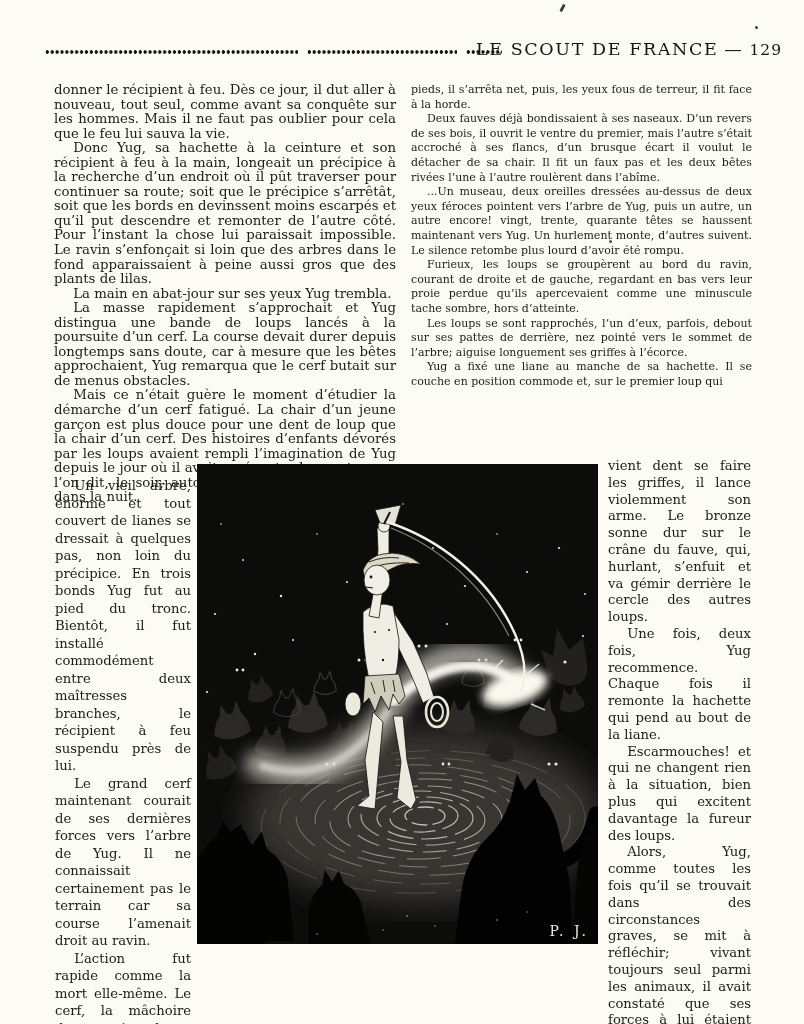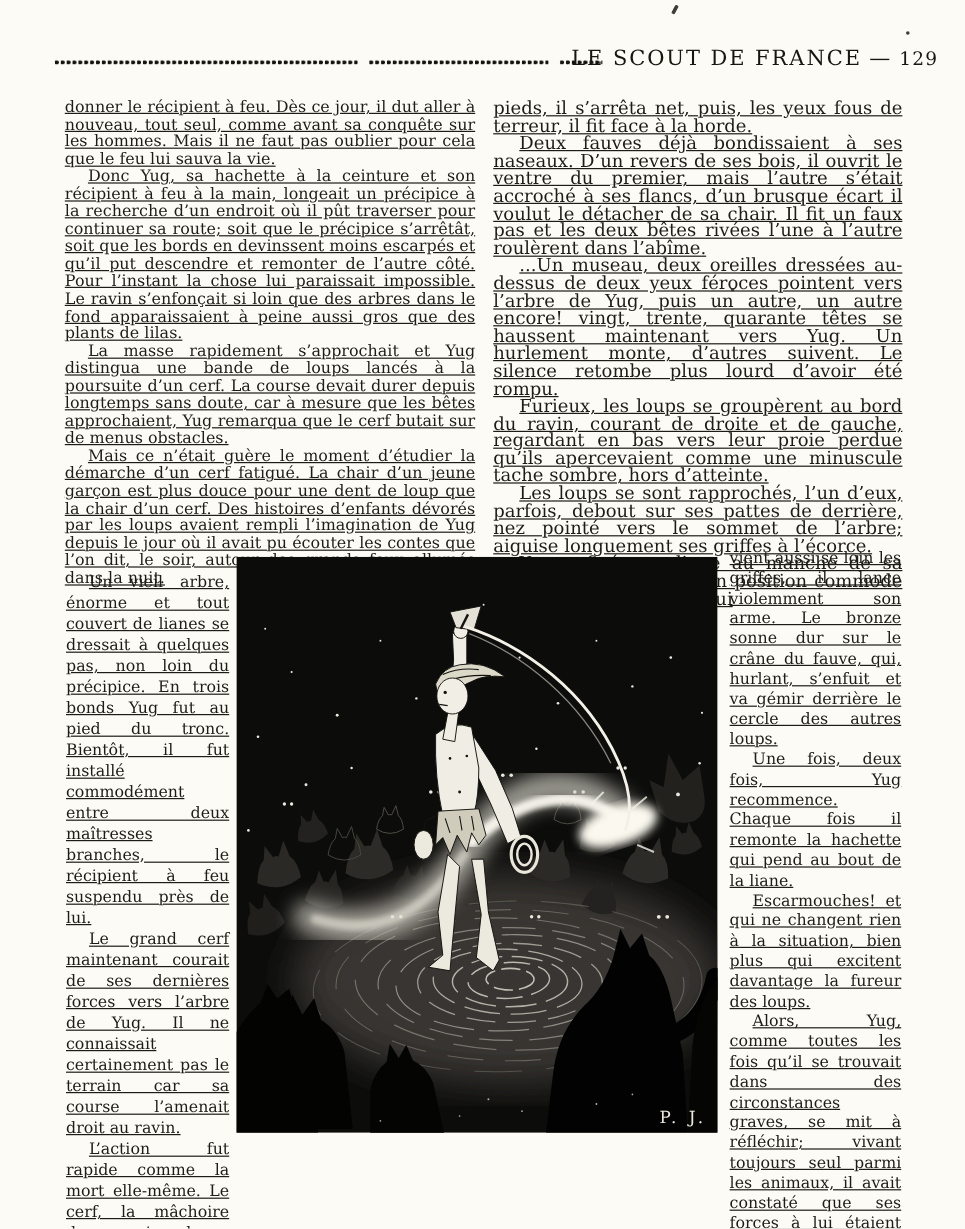--- a/index.html
+++ b/index.html
@@ -30,7 +30,7 @@
   .col{
     position:absolute;color:#1e1c17;
     text-align:justify;
-    -webkit-hyphens:auto;hyphens:auto;text-decoration:underline;
+    -webkit-hyphens:auto;hyphens:auto;
   }
   .col p{margin:0;text-indent:1.45em;}
   .col p.noindent{text-indent:0;}

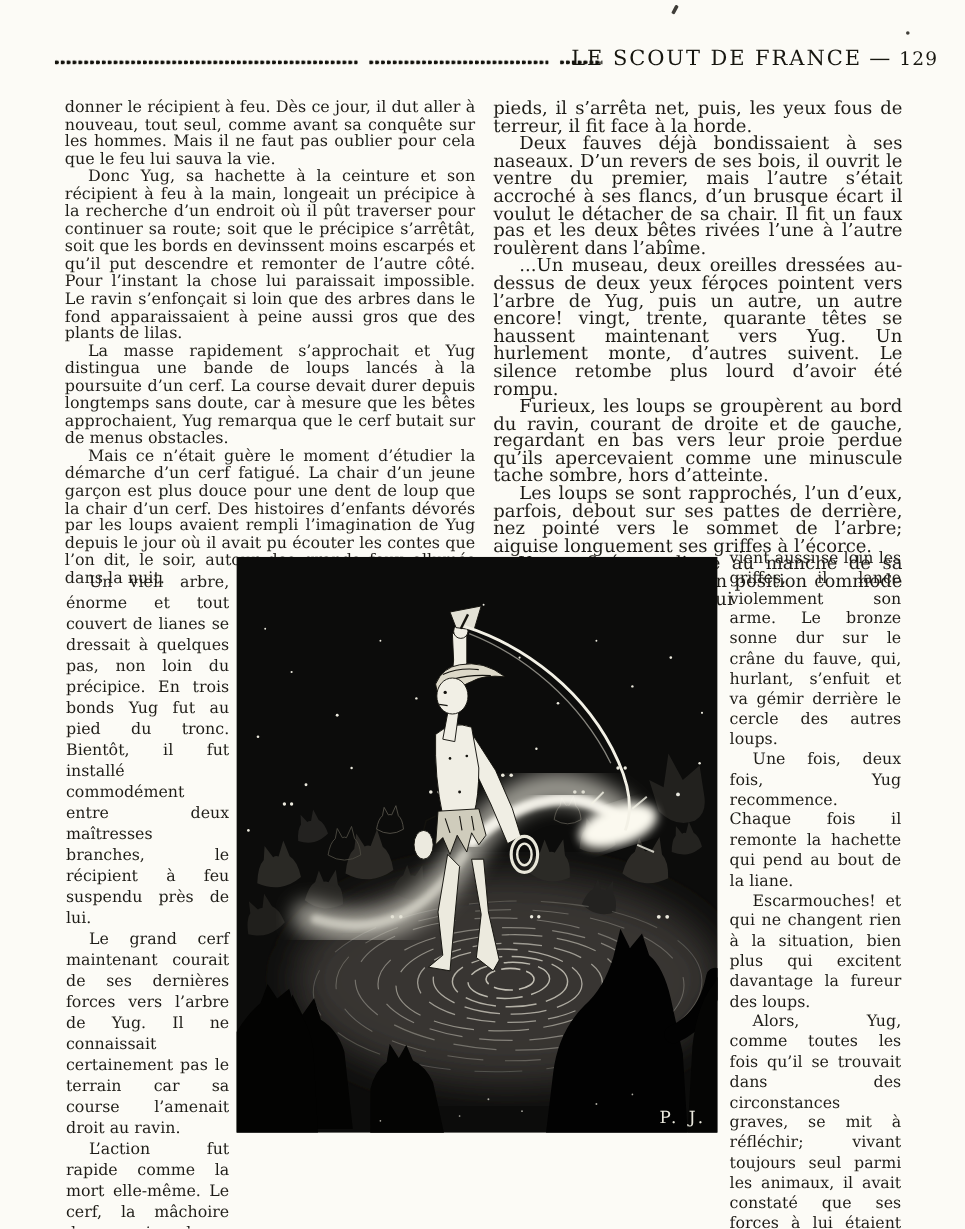--- a/index.html
+++ b/index.html
@@ -35,7 +35,7 @@
   .col p{margin:0;text-indent:1.45em;}
   .col p.noindent{text-indent:0;}
   .left-wide  {left:54px; top:83px; width:342px; font-size:13.3px; line-height:14.55px;}
-  .right-wide {left:411px;top:83px; width:341px; font-size:15px; line-height:14.6px;}
+  .right-wide {left:411px;top:83px; width:341px; font-size:11px; line-height:14.6px;}
   .left-narrow{left:55px; top:477px;width:136px; font-size:13.2px; line-height:17.5px;}
   .right-narrow{left:608px;top:458px;width:143px; font-size:13.2px; line-height:16.8px;}
 

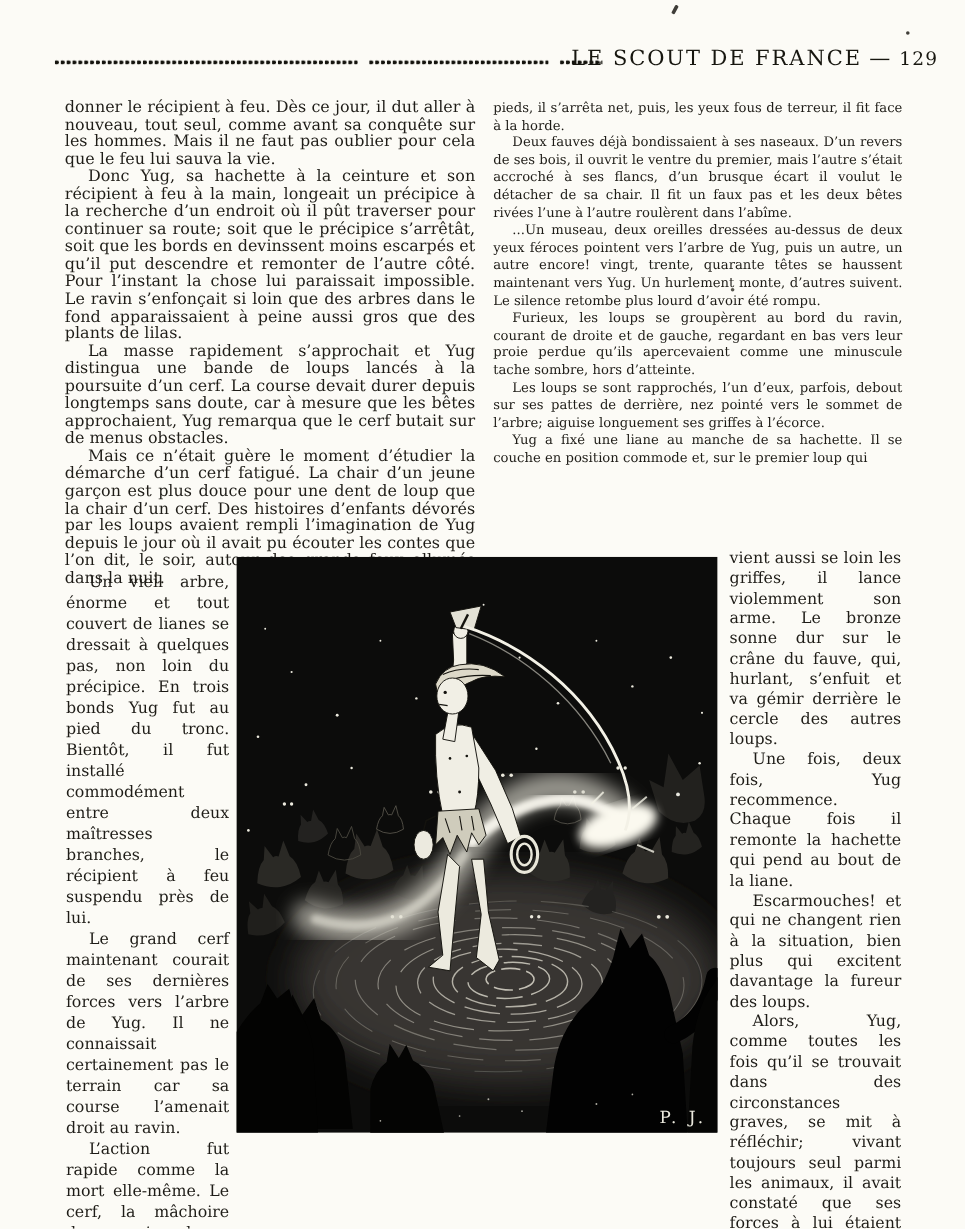--- a/index.html
+++ b/index.html
@@ -74,6 +74,7 @@
     <div class="col left-wide">
       <p class="noindent">donner le récipient à feu. Dès ce jour, il dut aller à nouveau, tout seul, comme avant sa conquête sur les hommes. Mais il ne faut pas oublier pour cela que le feu lui sauva la vie.</p>
       <p>Donc Yug, sa hachette à la ceinture et son récipient à feu à la main, longeait un précipice à la recherche d’un endroit où il pût traverser pour continuer sa route; soit que le précipice s’arrêtât, soit que les bords en devinssent moins escarpés et qu’il put descendre et remonter de l’autre côté. Pour l’instant la chose lui paraissait impossible. Le ravin s’enfonçait si loin que des arbres dans le fond apparaissaient à peine aussi gros que des plants de lilas.</p>
+      <p>La main en abat-jour sur ses yeux Yug trembla.</p>
       <p>La masse rapidement s’approchait et Yug distingua une bande de loups lancés à la poursuite d’un cerf. La course devait durer depuis longtemps sans doute, car à mesure que les bêtes approchaient, Yug remarqua que le cerf butait sur de menus obstacles.</p>
       <p>Mais ce n’était guère le moment d’étudier la démarche d’un cerf fatigué. La chair d’un jeune garçon est plus douce pour une dent de loup que la chair d’un cerf. Des histoires d’enfants dévorés par les loups avaient rempli l’imagination de Yug depuis le jour où il avait pu écouter les contes que l’on dit, le soir, autour des grands feux allumés dans la nuit.</p>
     </div>

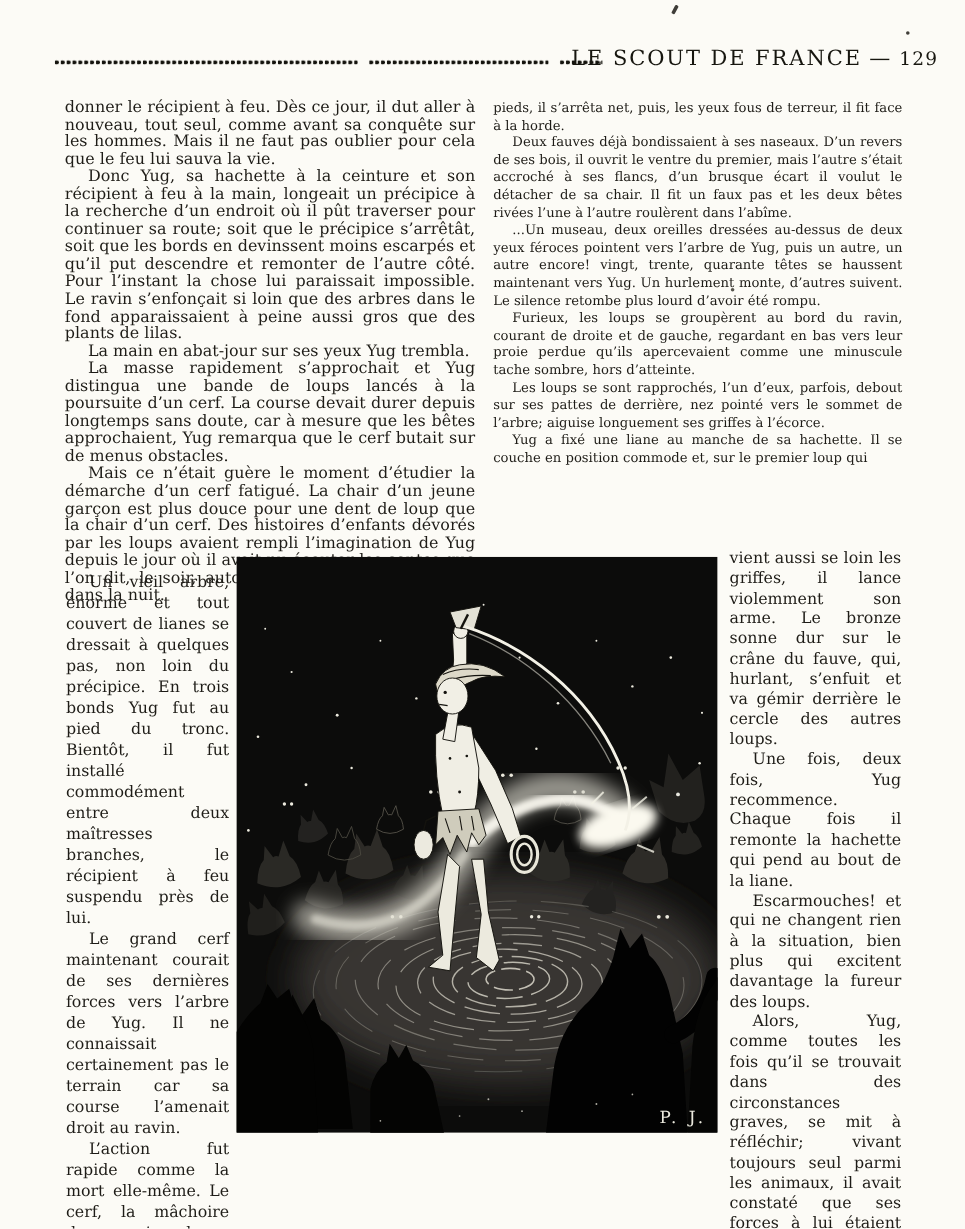--- a/index.html
+++ b/index.html
@@ -95,7 +95,7 @@
     </div>
 
     <div class="col right-narrow">
-      <p class="noindent">vient aussi se loin les griffes, il lance violemment son arme. Le bronze sonne dur sur le crâne du fauve, qui, hurlant, s’enfuit et va gémir derrière le cercle des autres loups.</p>
+      <p class="noindent">vient dent se faire les griffes, il lance violemment son arme. Le bronze sonne dur sur le crâne du fauve, qui, hurlant, s’enfuit et va gémir derrière le cercle des autres loups.</p>
       <p>Une fois, deux fois, Yug recommence. Chaque fois il remonte la hachette qui pend au bout de la liane.</p>
       <p>Escarmouches! et qui ne changent rien à la situation, bien plus qui excitent davantage la fureur des loups.</p>
       <p>Alors, Yug, comme toutes les fois qu’il se trouvait dans des circonstances graves, se mit à réfléchir; vivant toujours seul parmi les animaux, il avait constaté que ses forces à lui étaient beaucoup moins grandes que celles d’un auroch,</p>

